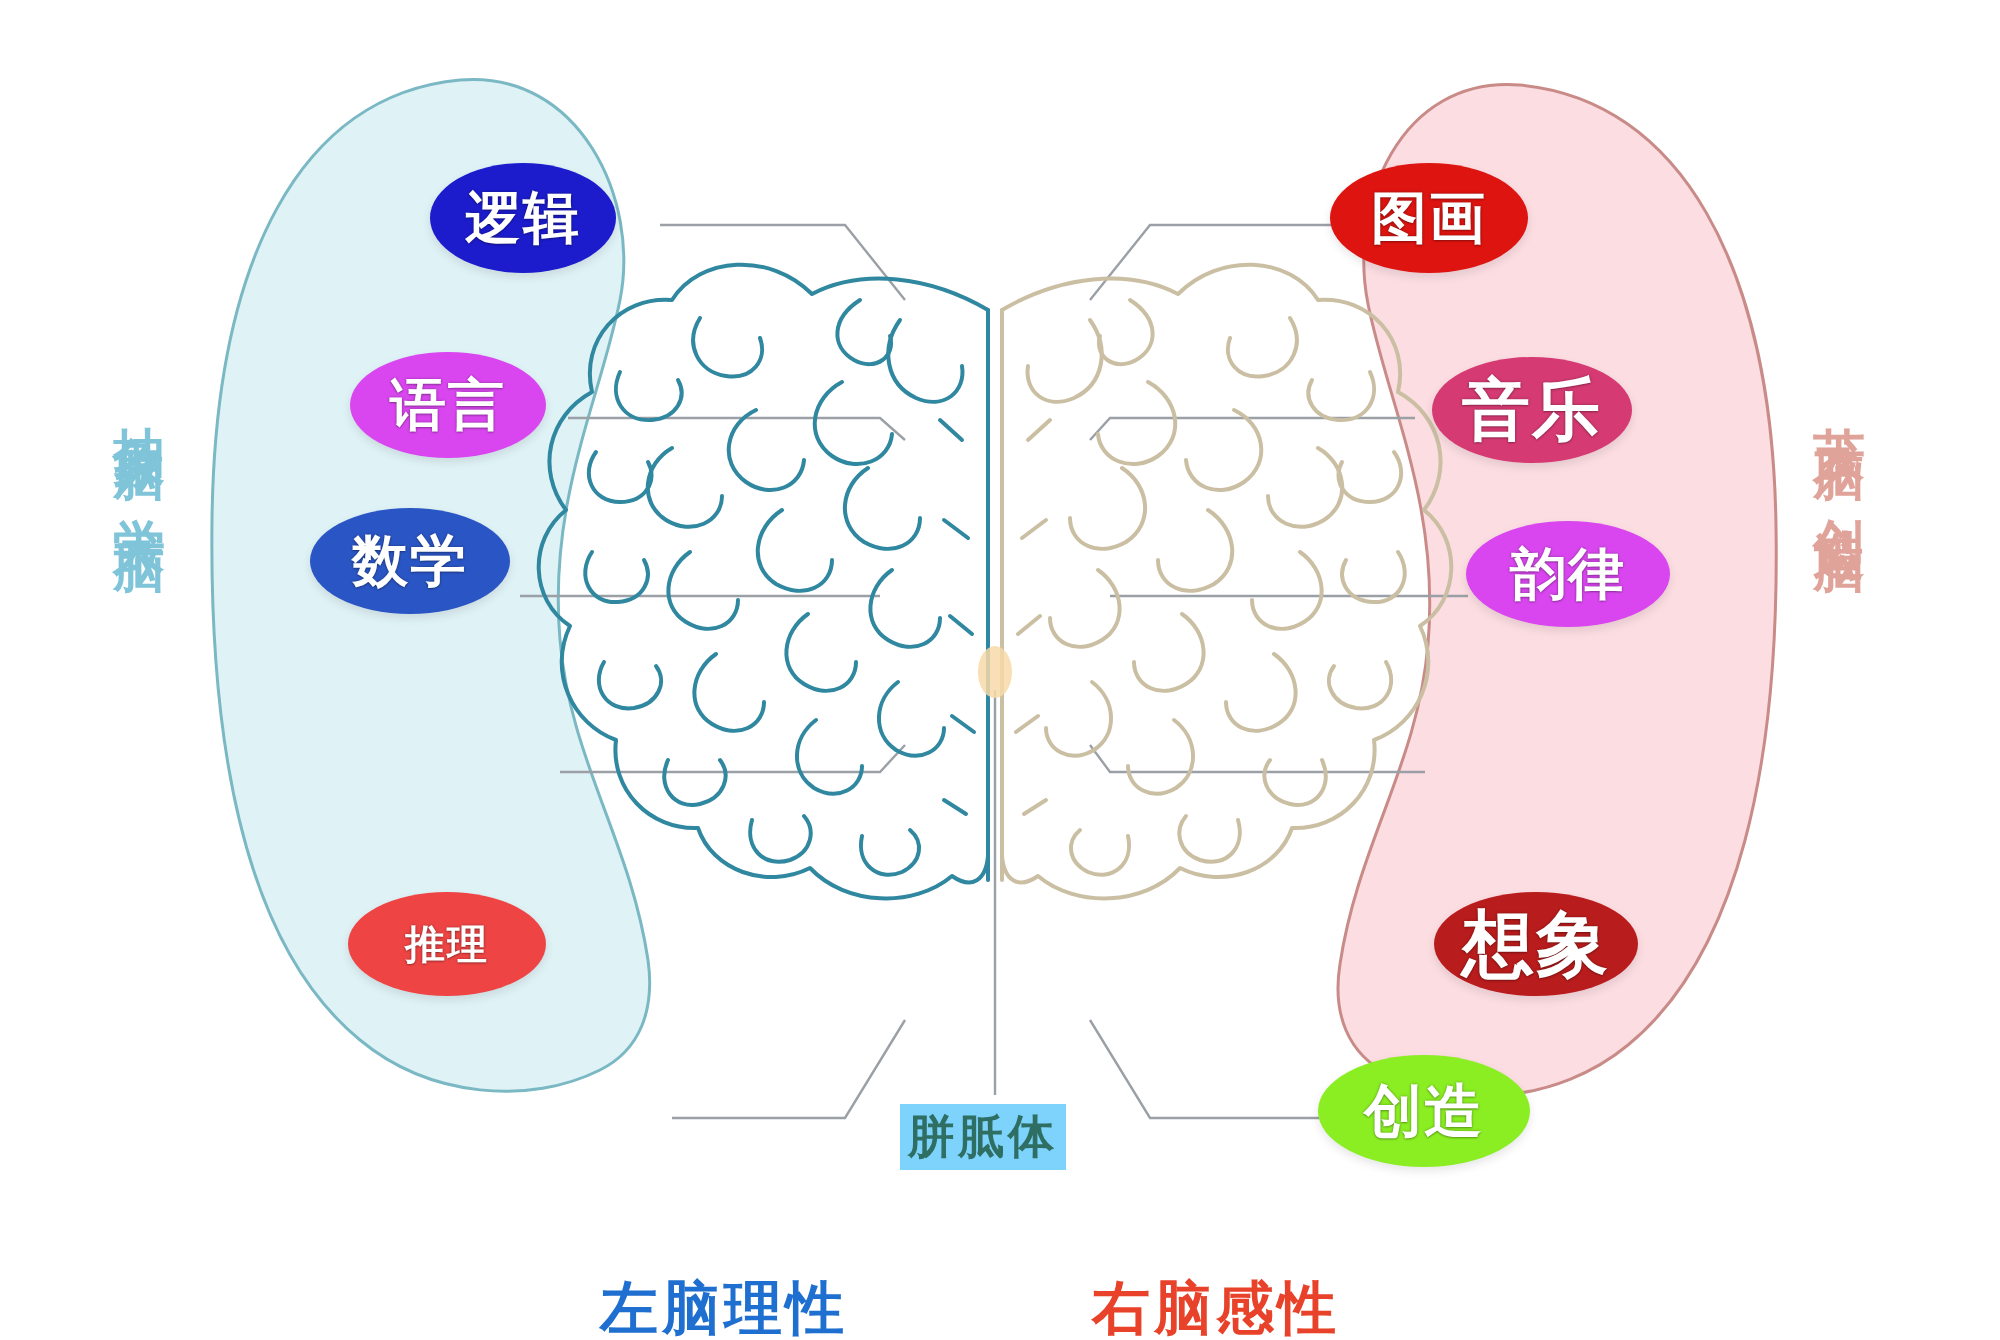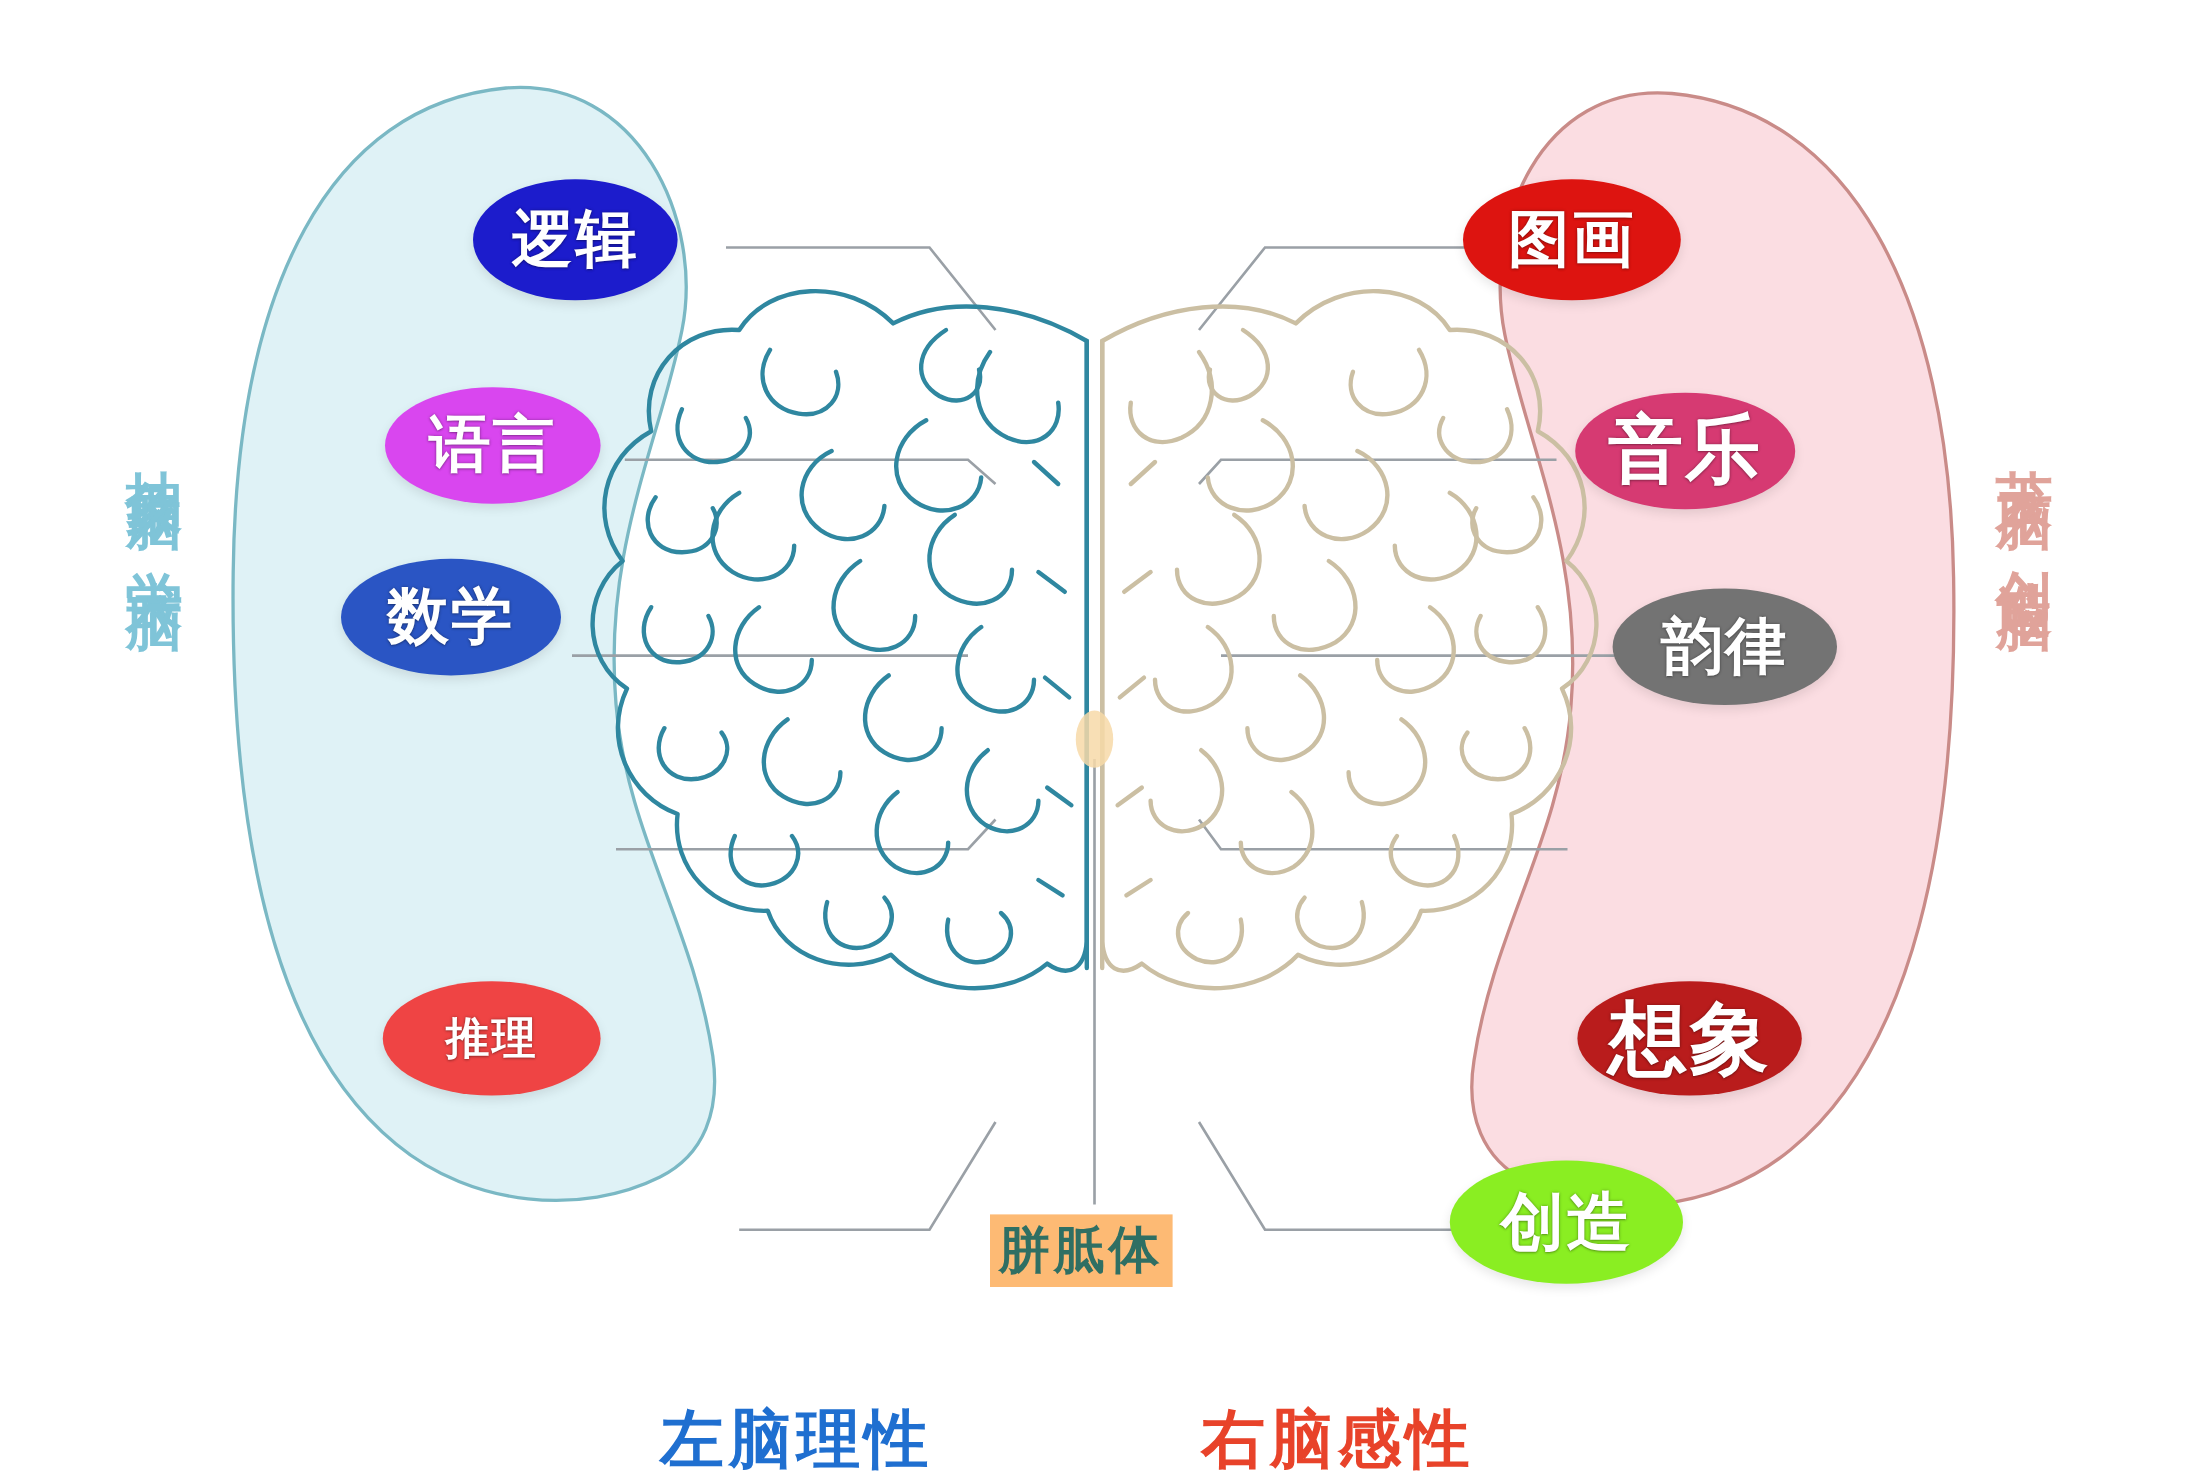--- a/index.html
+++ b/index.html
@@ -222,7 +222,7 @@
     <span>音乐</span>
   </div>
 
-  <div class="node-oval" style="left: 1466px; top: 535px; width: 204px; height: 106px; font-size: 56px; background: #737373;">
+  <div class="node-oval" style="left: 1466px; top: 521px; width: 204px; height: 106px; font-size: 56px; background: #d946ef;">
     <span>韵律</span>
   </div>
 

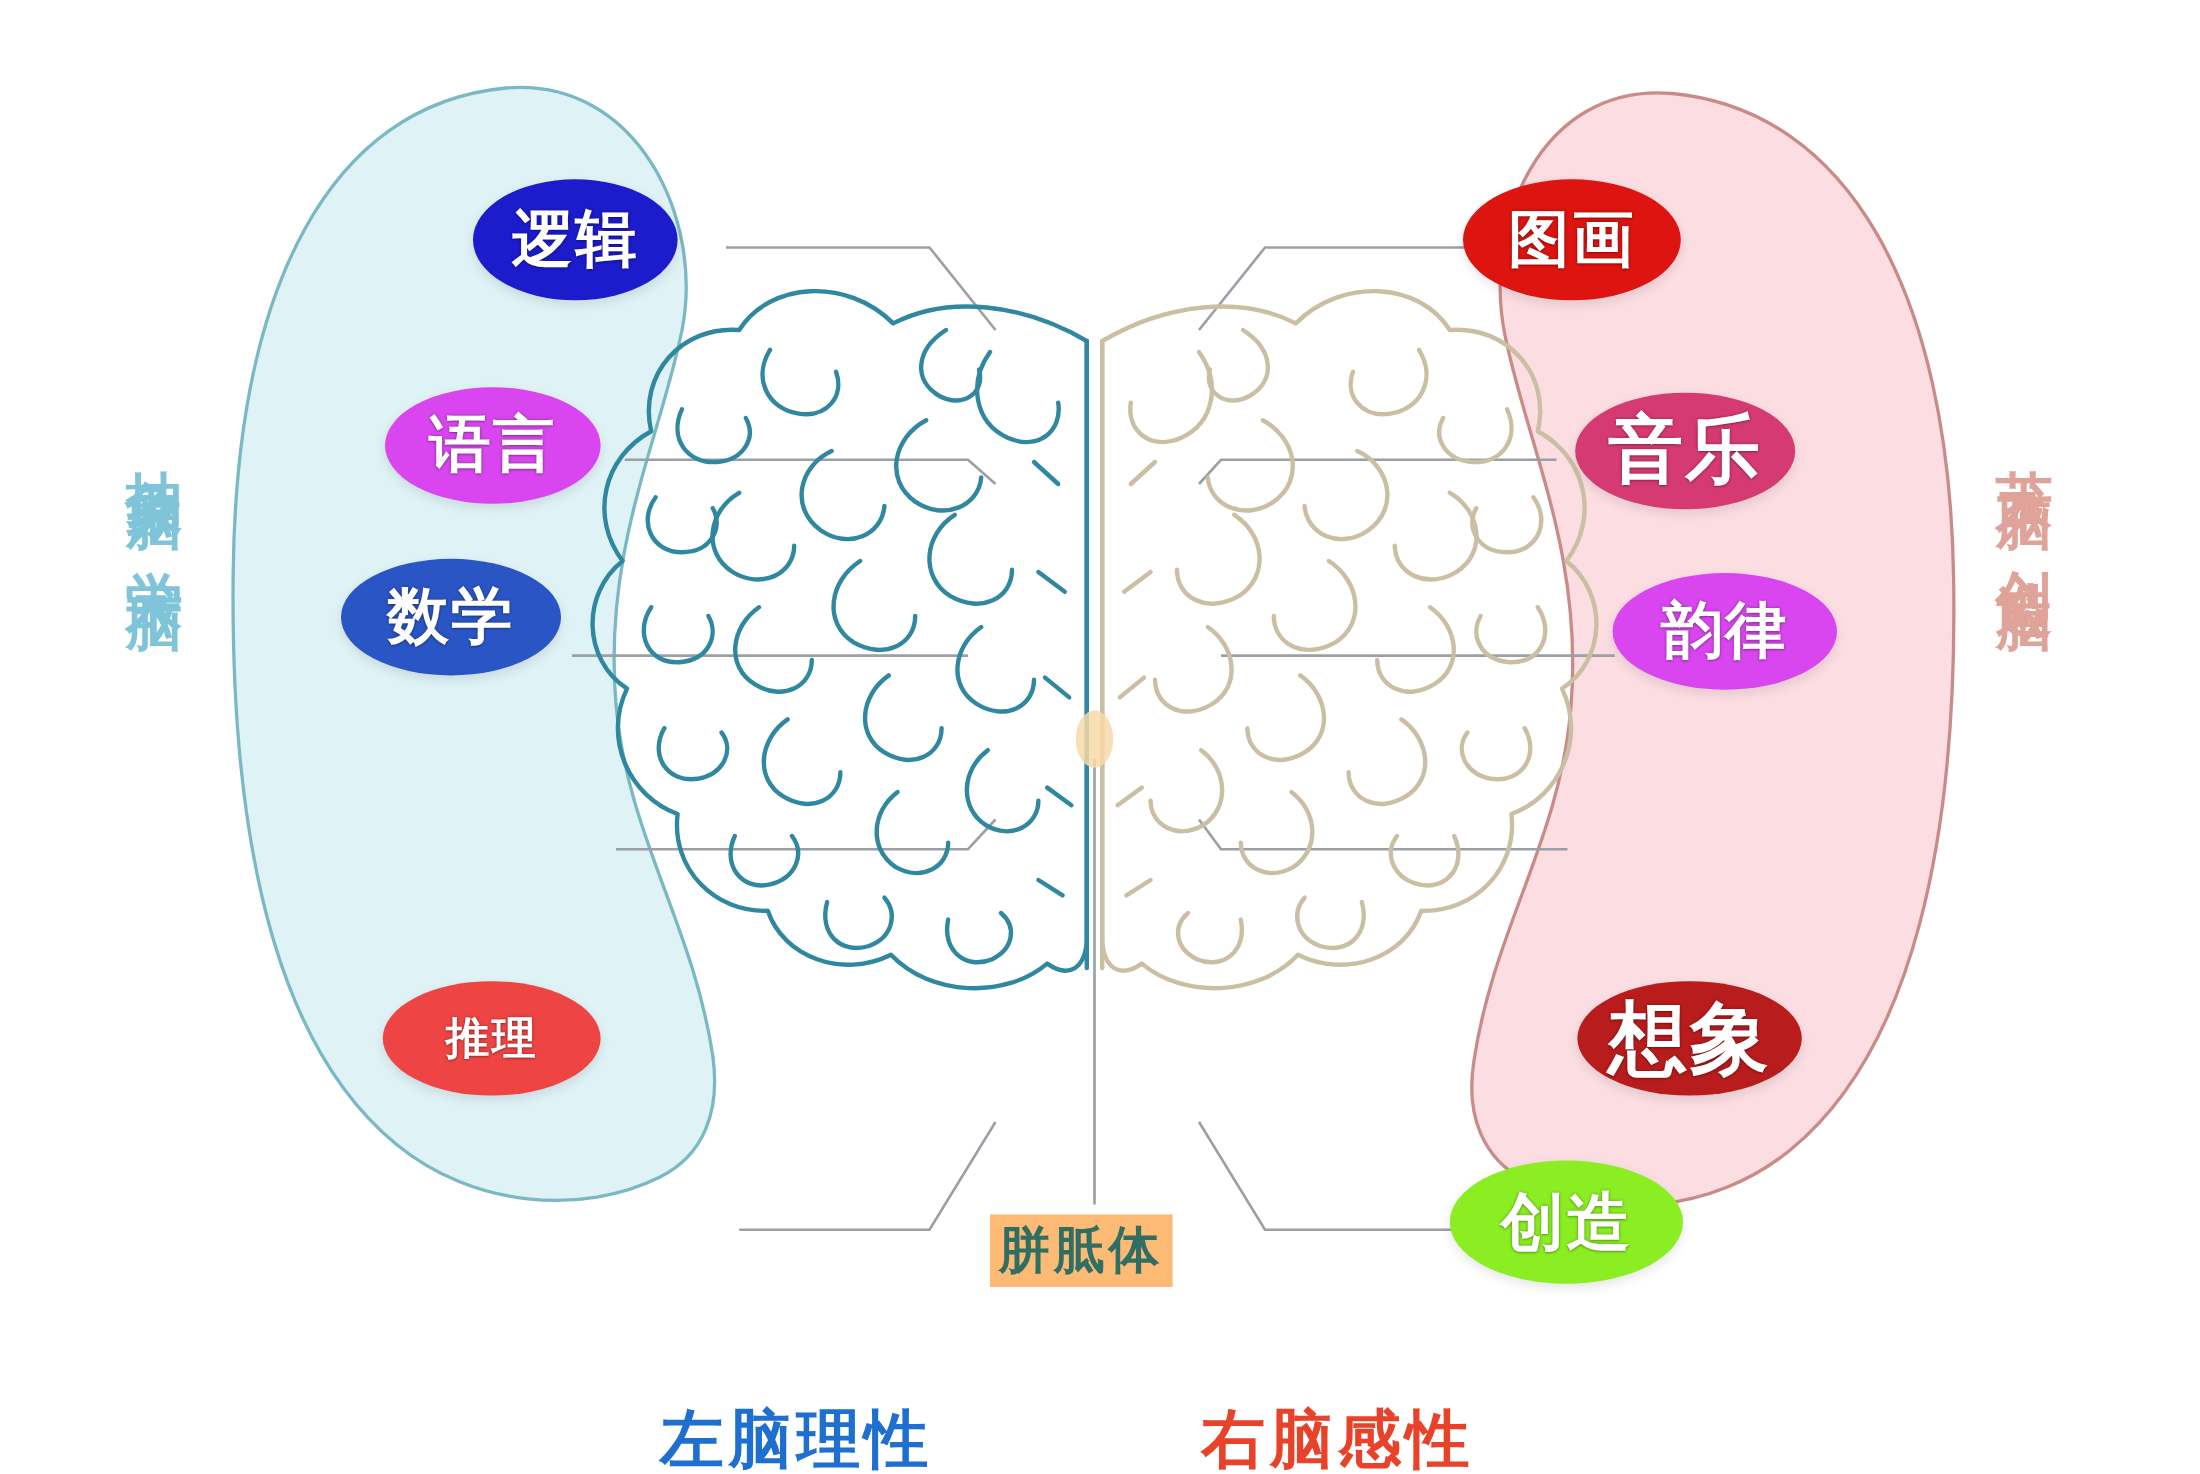--- a/index.html
+++ b/index.html
@@ -51,7 +51,7 @@
     font-size:46px;
     letter-spacing:4px;
     color:#2f6f63;
-    background:#fdba74;
+    background:#7dd3fc;
     padding:2px 8px;
     white-space:nowrap;
   }

